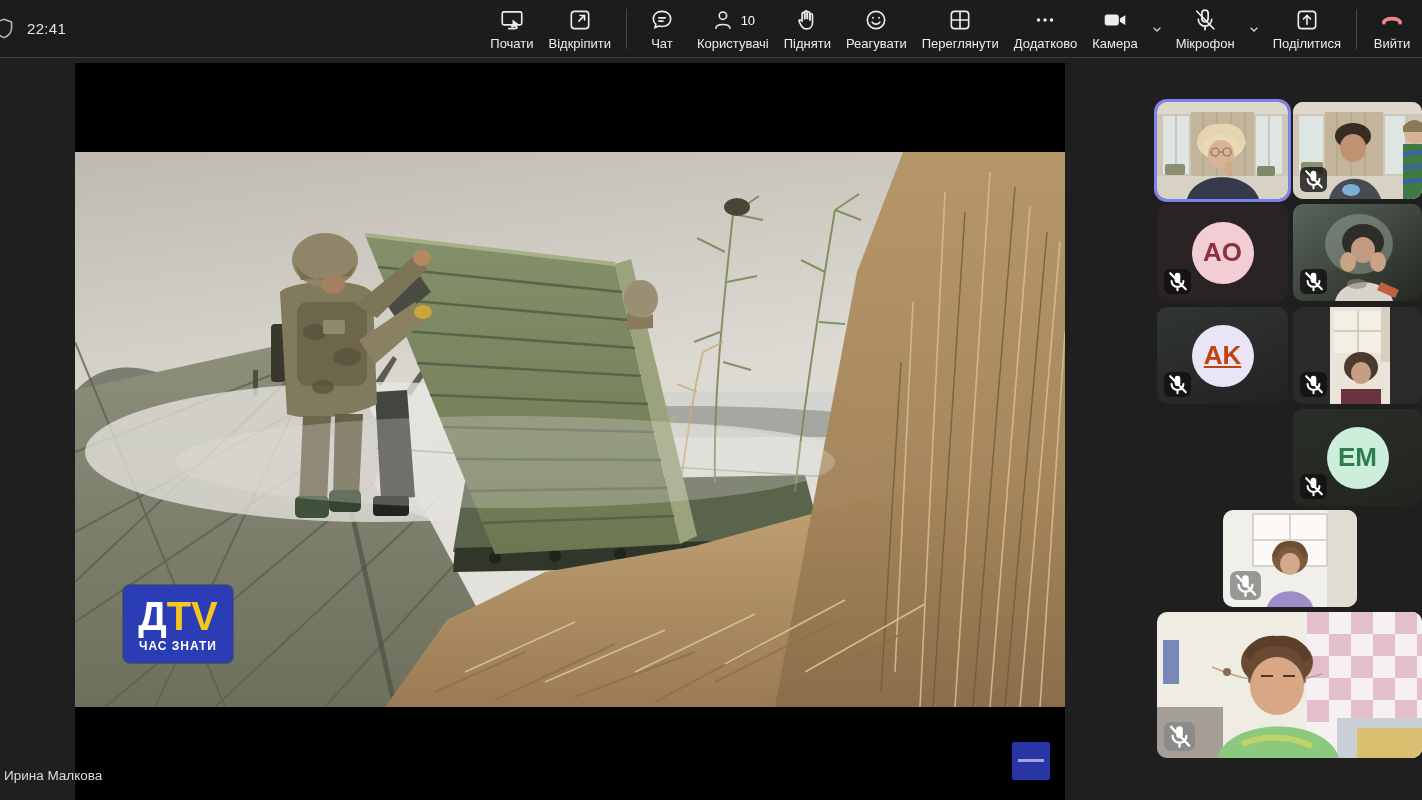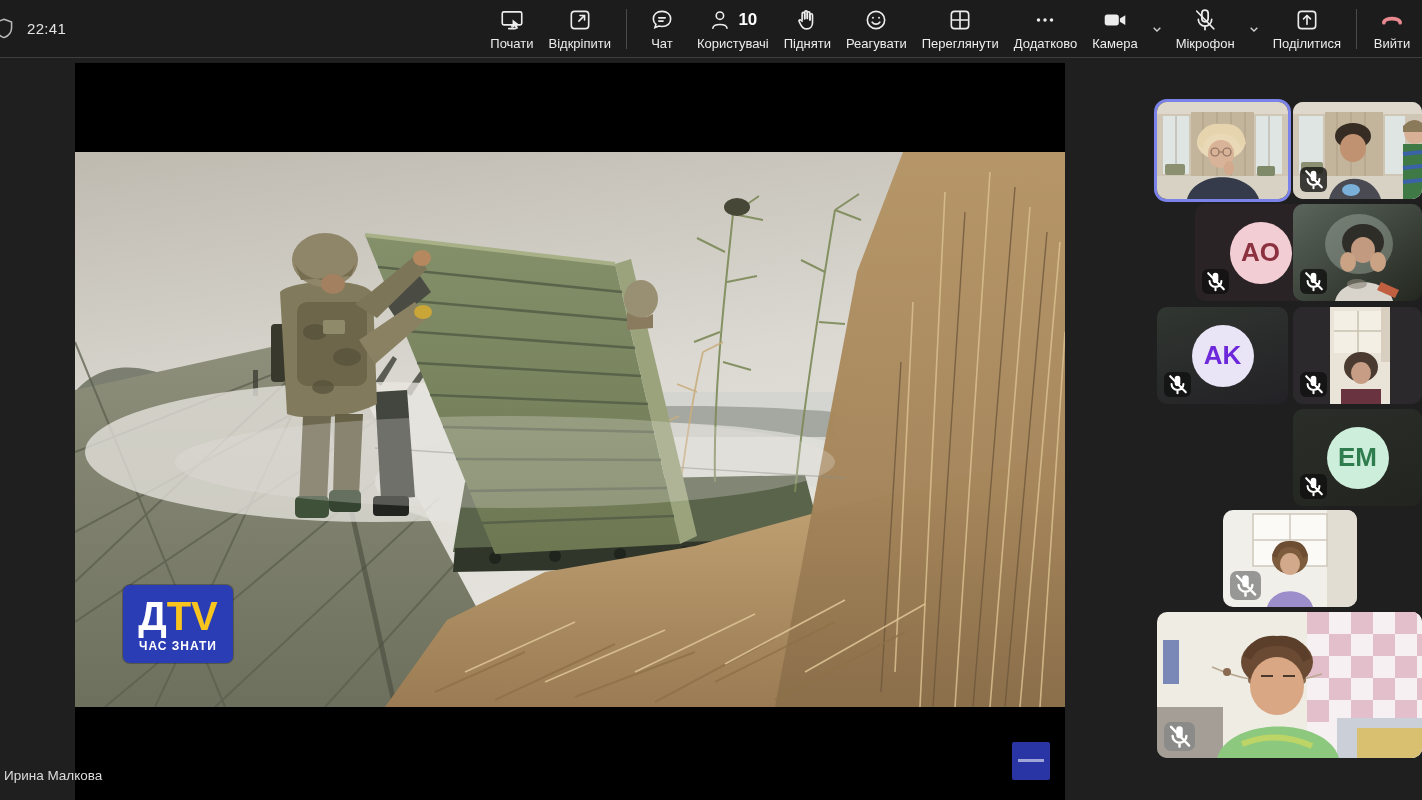--- a/index.html
+++ b/index.html
@@ -17,7 +17,7 @@
           cursor:pointer;min-width:40px;}
   .tb-btn .iconrow{display:flex;align-items:center;height:28px;}
   .tb-label{font-size:13px;white-space:nowrap;color:#ececec;}
-  .badge{font-size:17px;font-weight:700;color:#fff;margin-left:4px;}
+  .badge{font-size:13px;font-weight:400;color:#fff;margin-left:4px;}
   .tb-sep{width:1px;height:40px;background:#4a4a4a;}
   .tb-chev{height:48px;display:flex;align-items:center;color:#cfcfcf;cursor:pointer;margin:0 -4px;}
   svg.ic{display:block;}

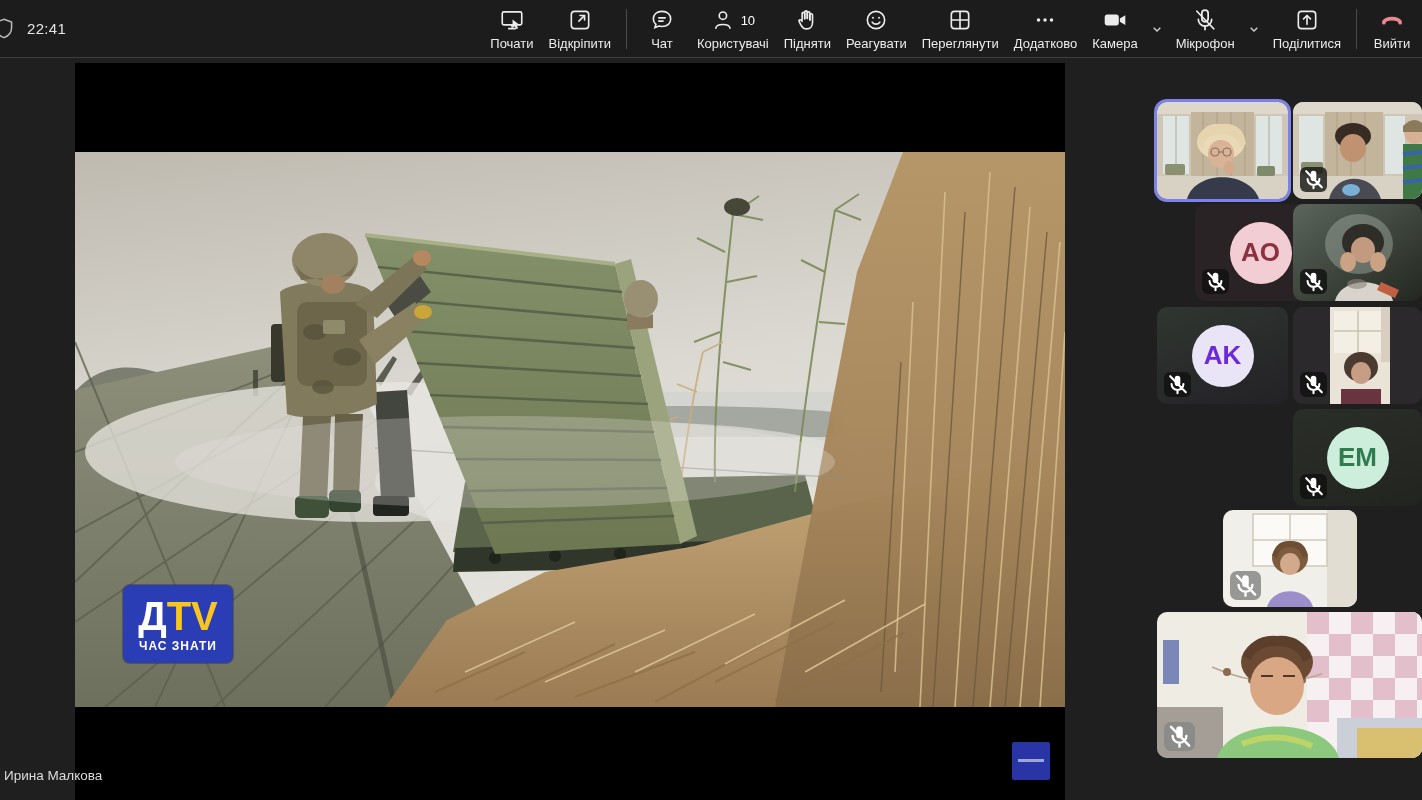--- a/index.html
+++ b/index.html
@@ -474,7 +474,7 @@
       </div>
     </div>
 
-    <div class="tile avatar-tile" style="left:1195px;top:146px;width:131px;height:97px;background:#2a2326;">
+    <div class="tile avatar-tile" style="left:1157px;top:146px;width:131px;height:97px;background:#2a2326;">
       <div class="avatar-circle" style="background:#f2cdd3;color:#8b3140;">AO</div>
       <div class="mic-badge">
         <svg width="15" height="15" viewBox="0 0 24 24" fill="none" stroke="#fff" stroke-width="2" stroke-linecap="round">

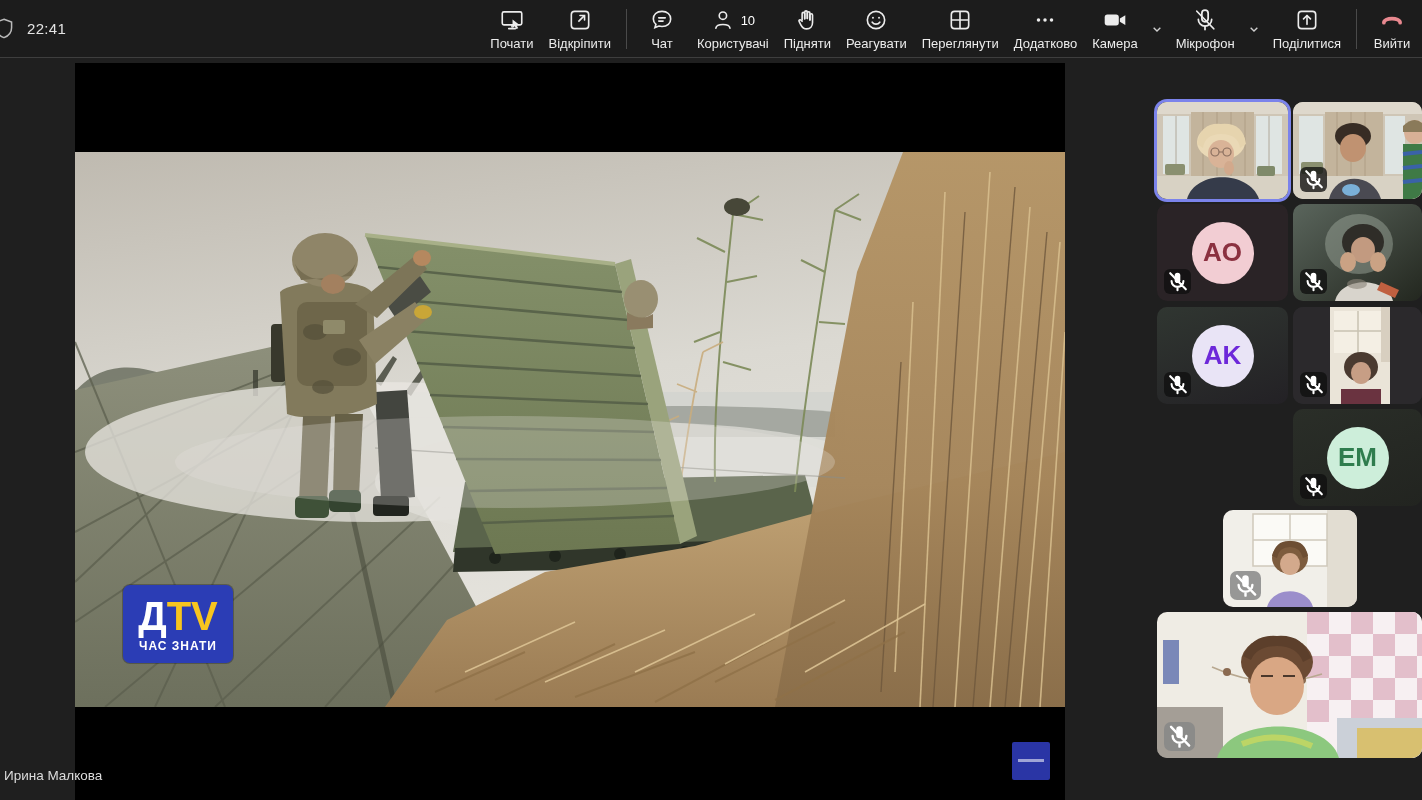--- a/index.html
+++ b/index.html
@@ -511,7 +511,7 @@
     </div>
 
     <div class="tile avatar-tile" style="left:1157px;top:249px;width:131px;height:97px;background:linear-gradient(160deg,#303631,#232125);">
-      <div class="avatar-circle" style="background:#e9e4f6;color:#6d28d9;">AK</div>
+      <div class="avatar-circle" style="background:#e9e4f6;color:#c2410c;text-decoration:underline;">AK</div>
       <div class="mic-badge">
         <svg width="15" height="15" viewBox="0 0 24 24" fill="none" stroke="#fff" stroke-width="2" stroke-linecap="round">
           <rect x="9.3" y="3.5" width="5.4" height="10" rx="2.7" fill="#fff" stroke="none"></rect>

